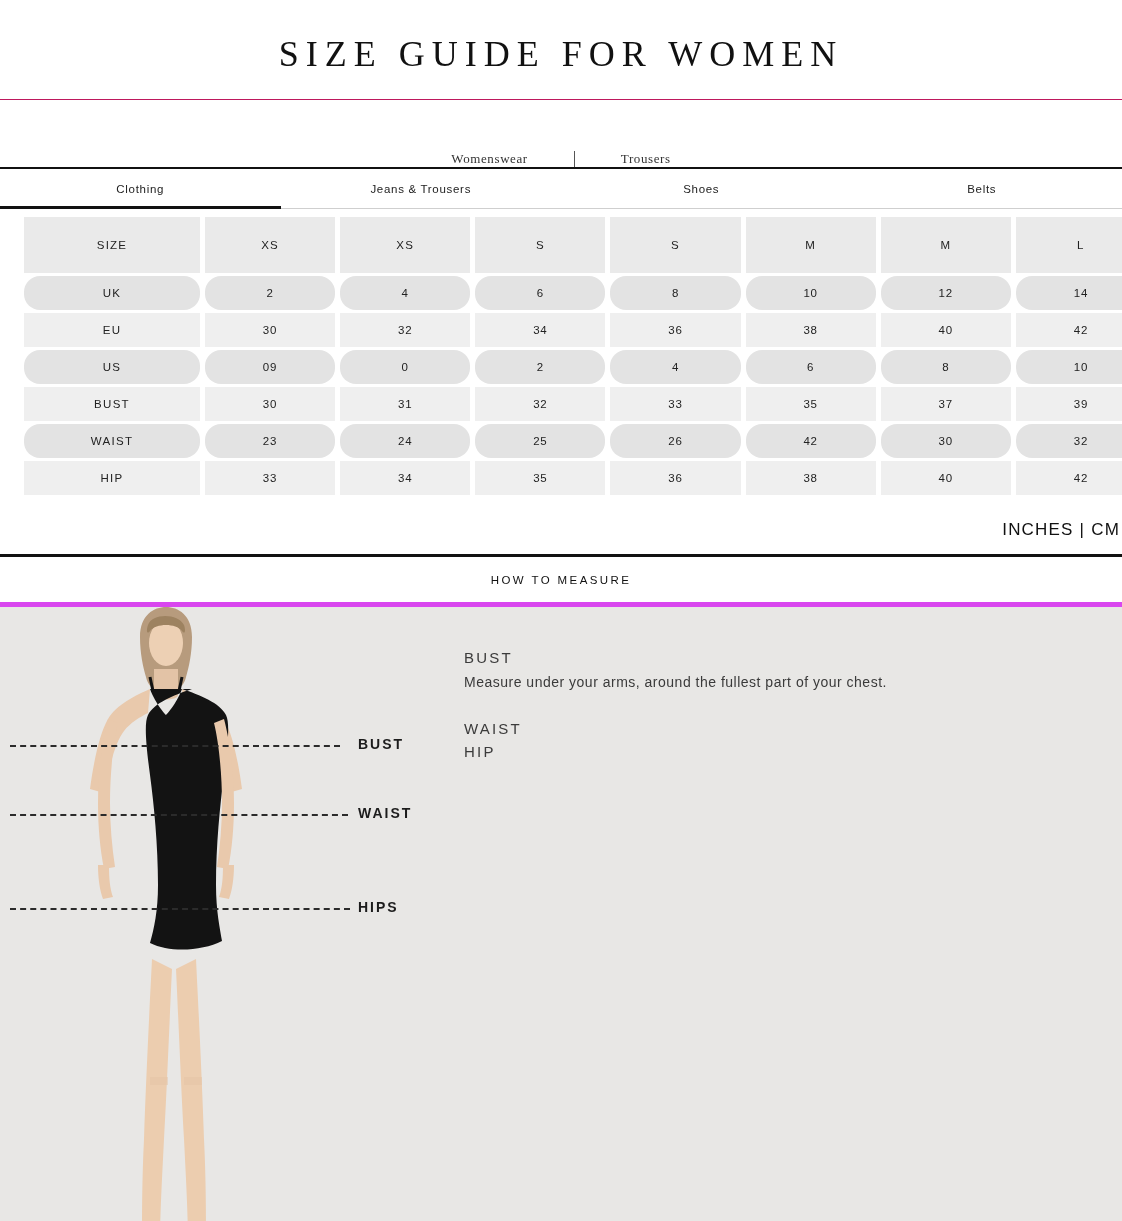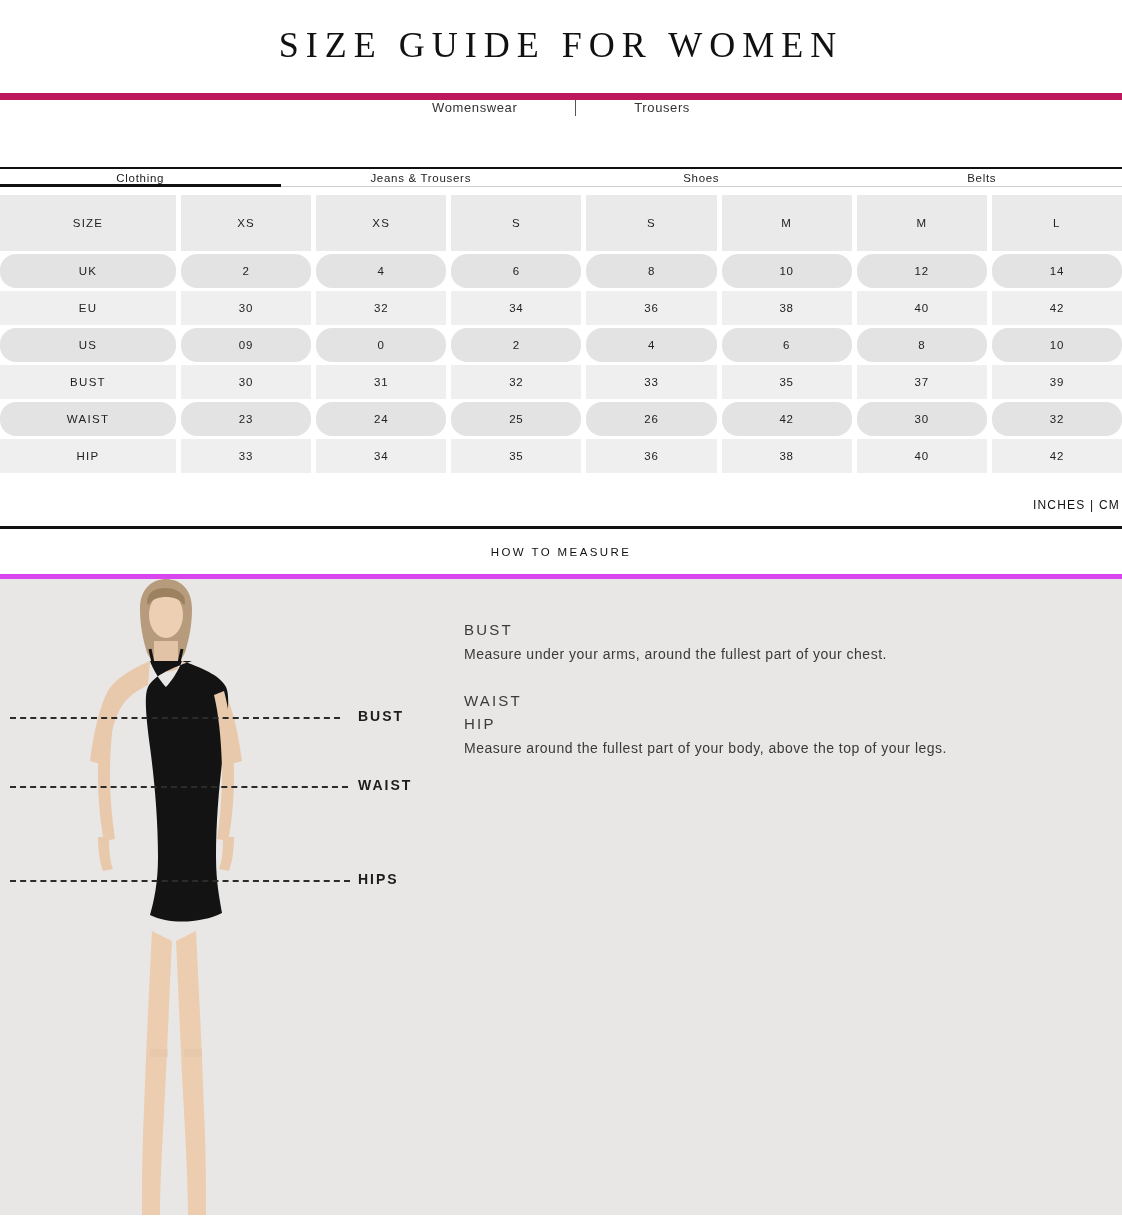--- a/index.html
+++ b/index.html
@@ -16,9 +16,9 @@
   .title-bar {
     height: 100px;
     display: flex;
-    align-items: flex-start;
+    align-items: flex-end;
     justify-content: center;
-    border-bottom: 7px solid #be185d;
+    border-bottom: 1px solid #be185d;
   }
   .title {
     font-family: "Liberation Serif", serif;

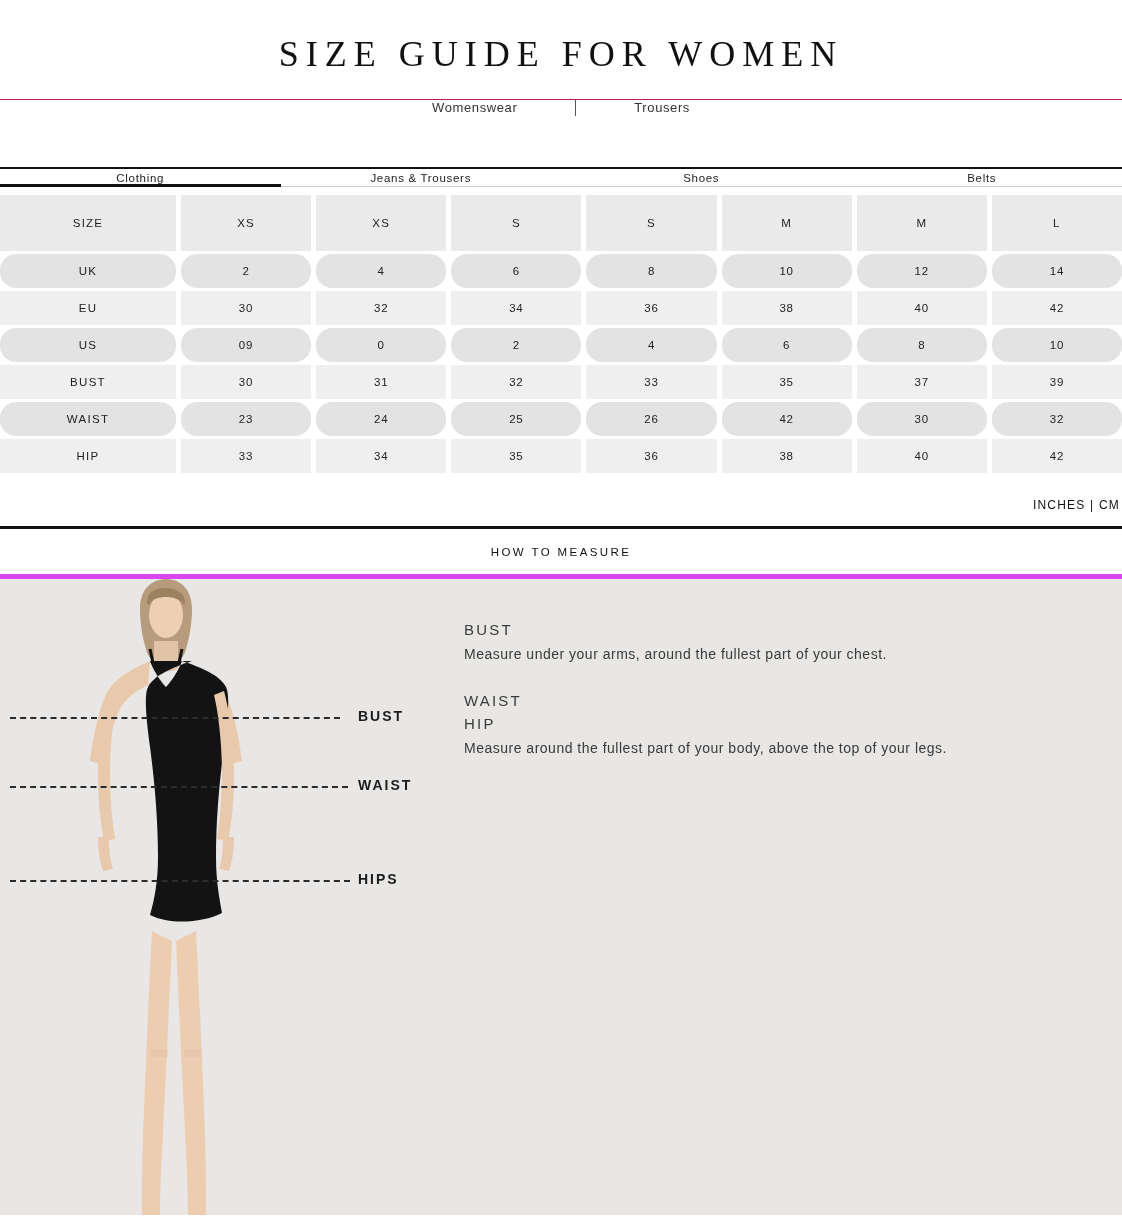--- a/index.html
+++ b/index.html
@@ -33,10 +33,11 @@
   .gender-nav {
     height: 69px;
     display: flex;
-    align-items: flex-start;
+    align-items: flex-end;
     justify-content: center;
-    gap: 12px;
+    gap: 0;
     border-bottom: 2px solid #111;
+    font-family: Liberation Serif, serif;
   }
   .gender-item {
     font-size: 13px;

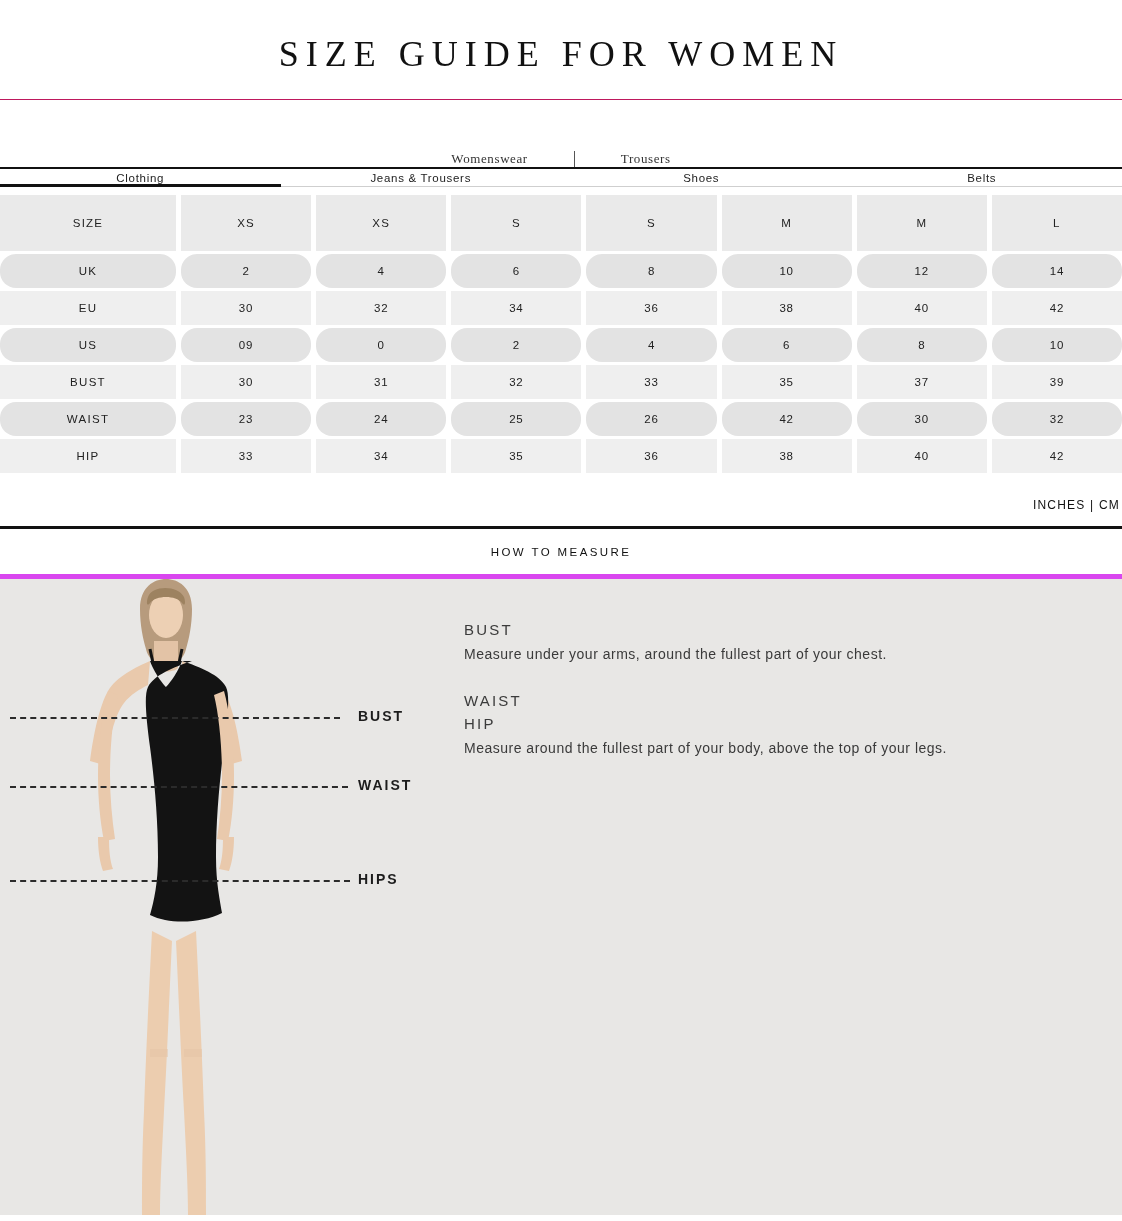--- a/index.html
+++ b/index.html
@@ -55,7 +55,7 @@
   
   .cat-tabs {
     display: flex;
-    height: 18px;
+    height: 40px;
     border-bottom: 1px solid #cfcfcf;
   }
   .cat-tab {

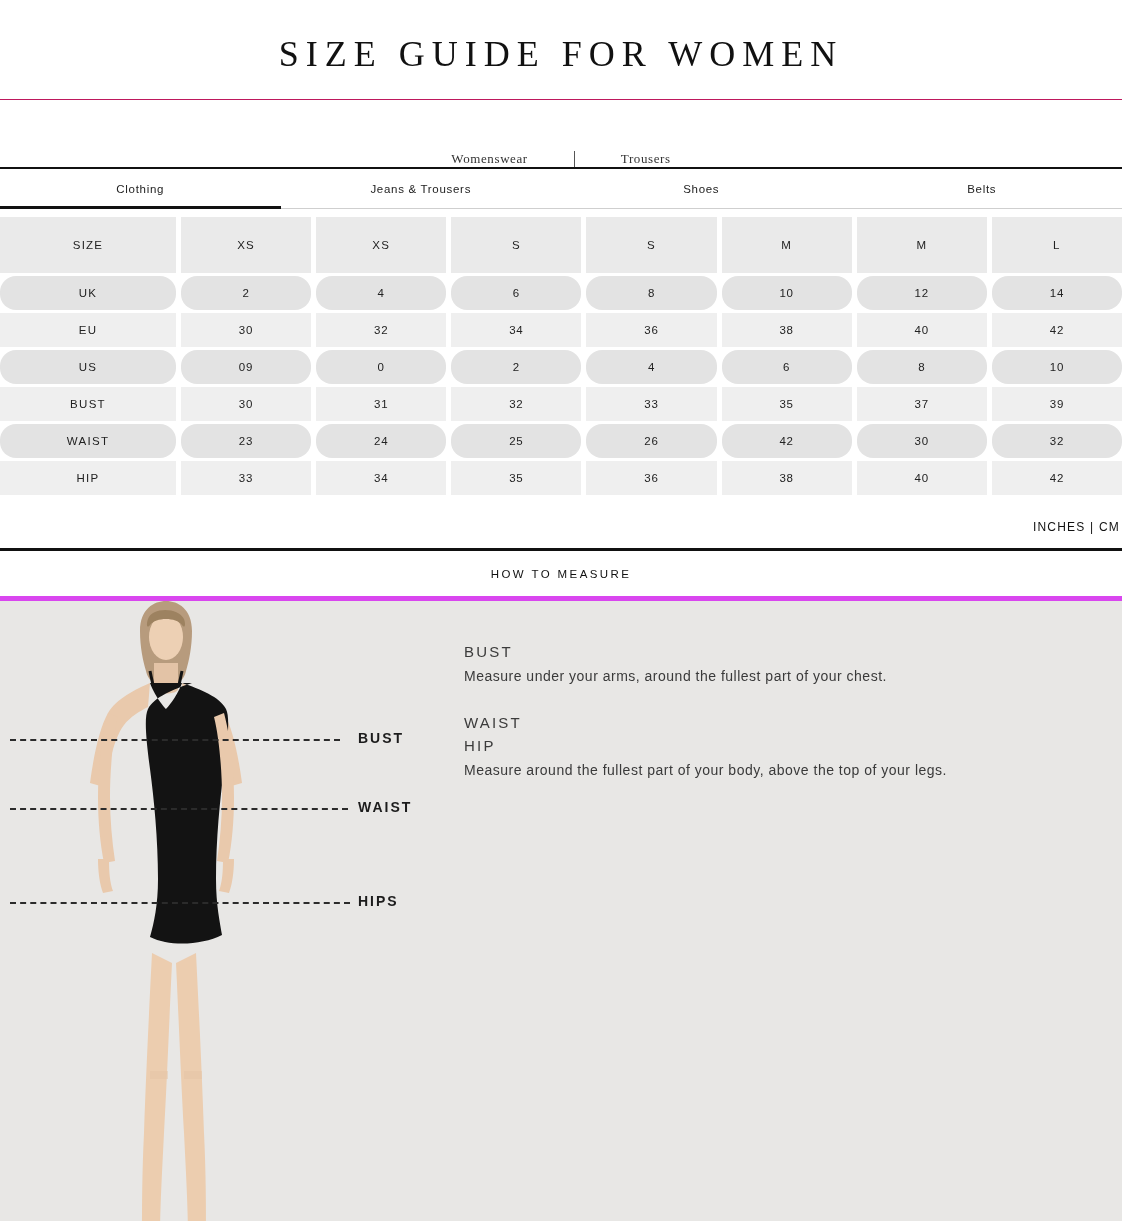--- a/index.html
+++ b/index.html
@@ -78,7 +78,7 @@
   }
 
   
-  .table-wrap { padding: 0; }
+  .table-wrap { padding: 0; margin-left: 24px; }
   table.size-table {
     border-collapse: separate;
     border-spacing: 5px 3px;

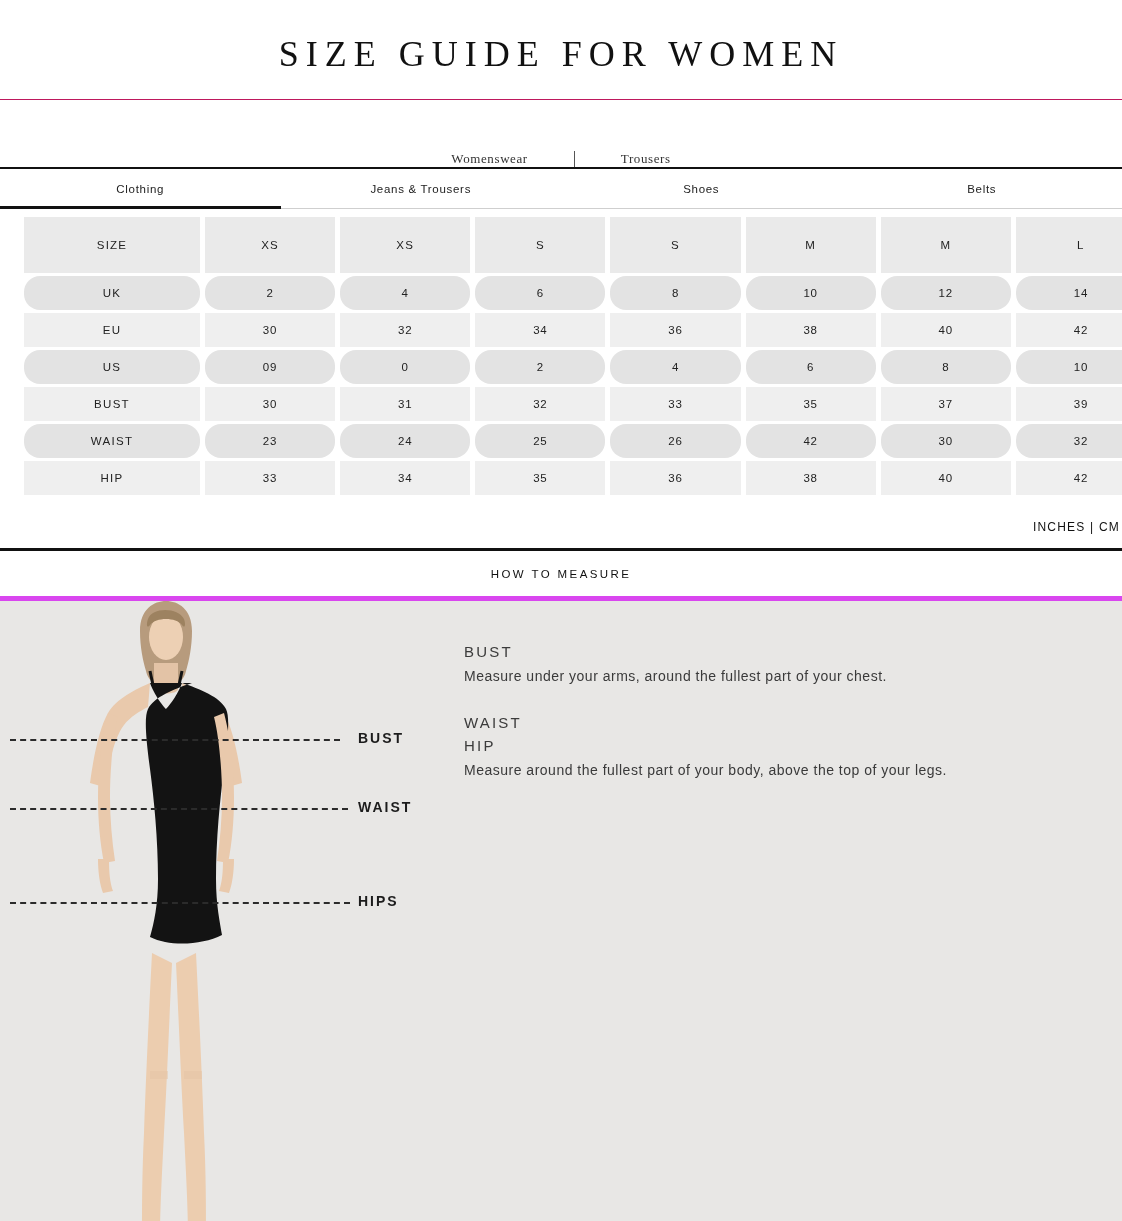--- a/index.html
+++ b/index.html
@@ -107,7 +107,7 @@
 
   .units {
     text-align: right;
-    font-size: 12px;
+    font-size: 17px;
     letter-spacing: 1.2px;
     color: #111;
     padding: 22px 2px 14px 0;

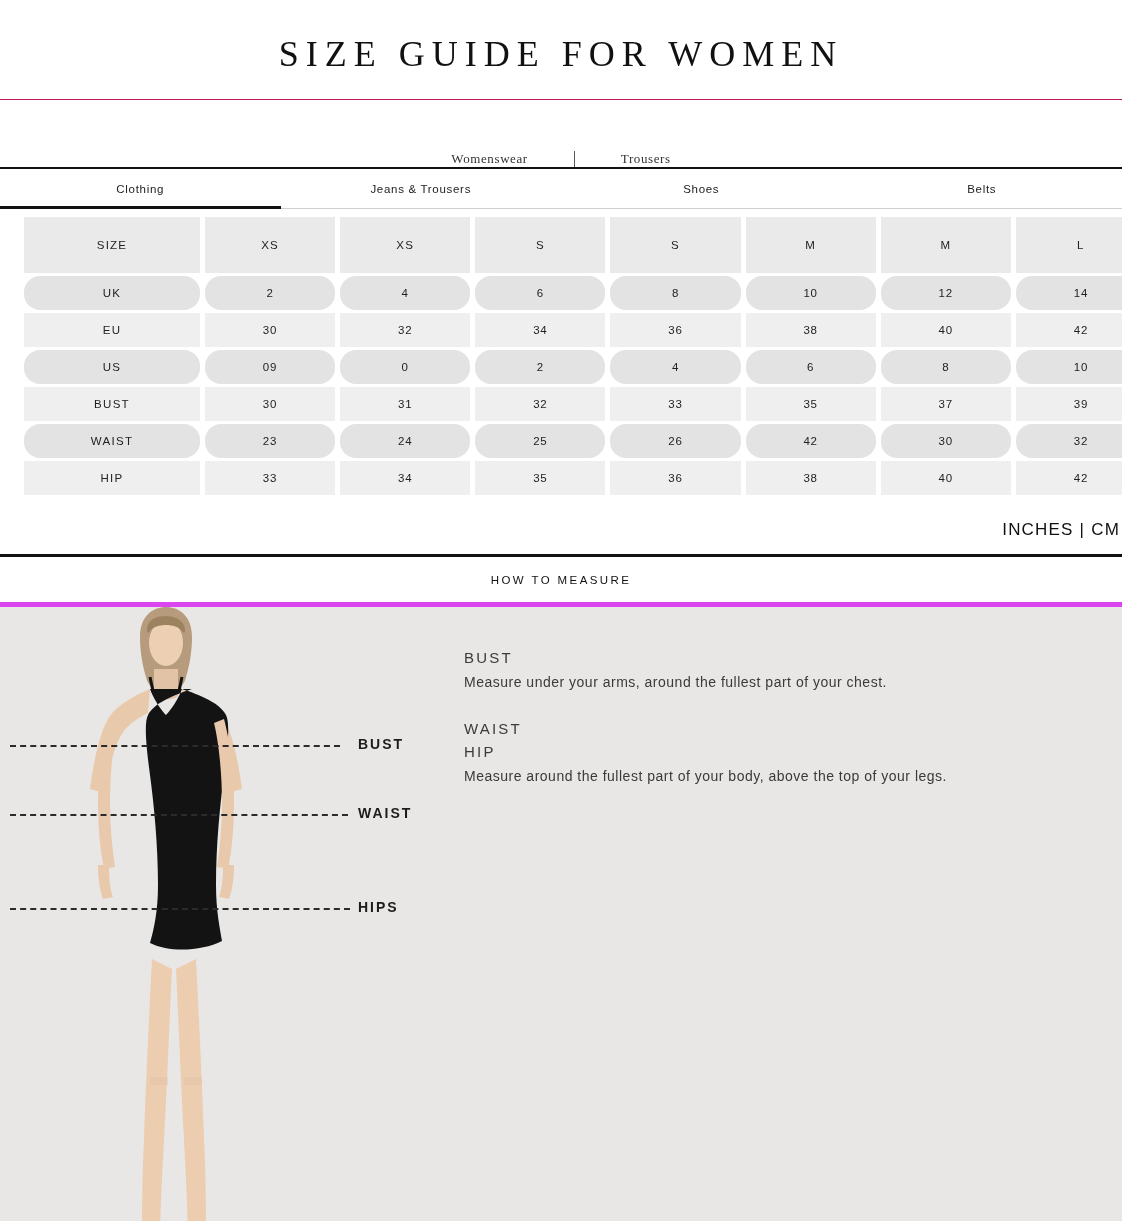--- a/index.html
+++ b/index.html
@@ -341,7 +341,6 @@
       <h3>WAIST</h3>
 
       <h3>HIP</h3>
-      <p>Measure around the fullest part of your body, above the top of your legs.</p>
     </div>
   </div>
 

